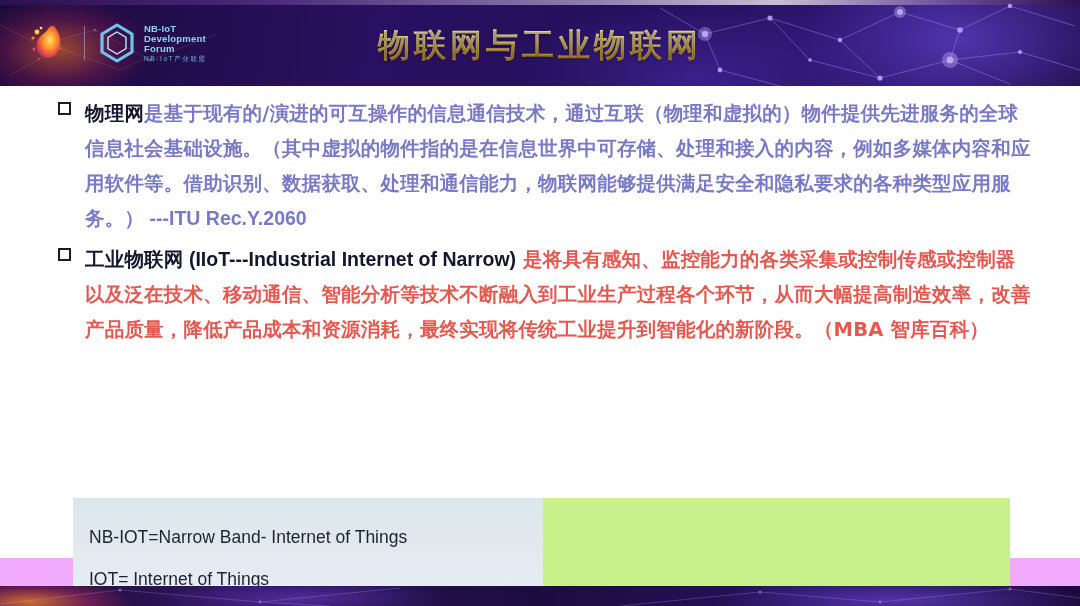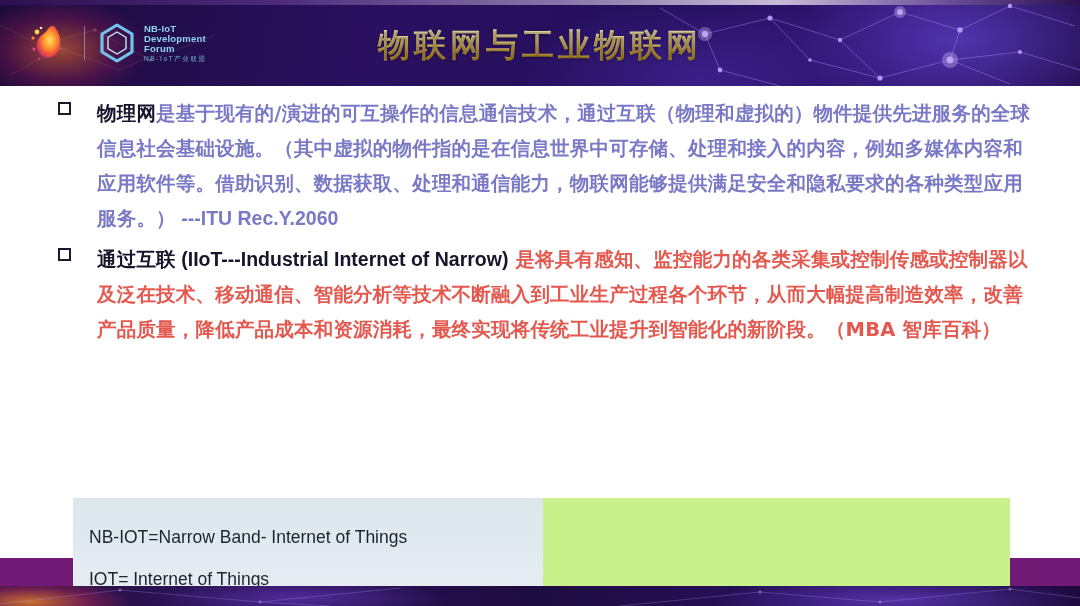--- a/index.html
+++ b/index.html
@@ -15,7 +15,7 @@
     width: 1080px;
     height: 606px;
     overflow: hidden;
-    background: #701a75;
+    background: #f0abfc;
   }
 
   

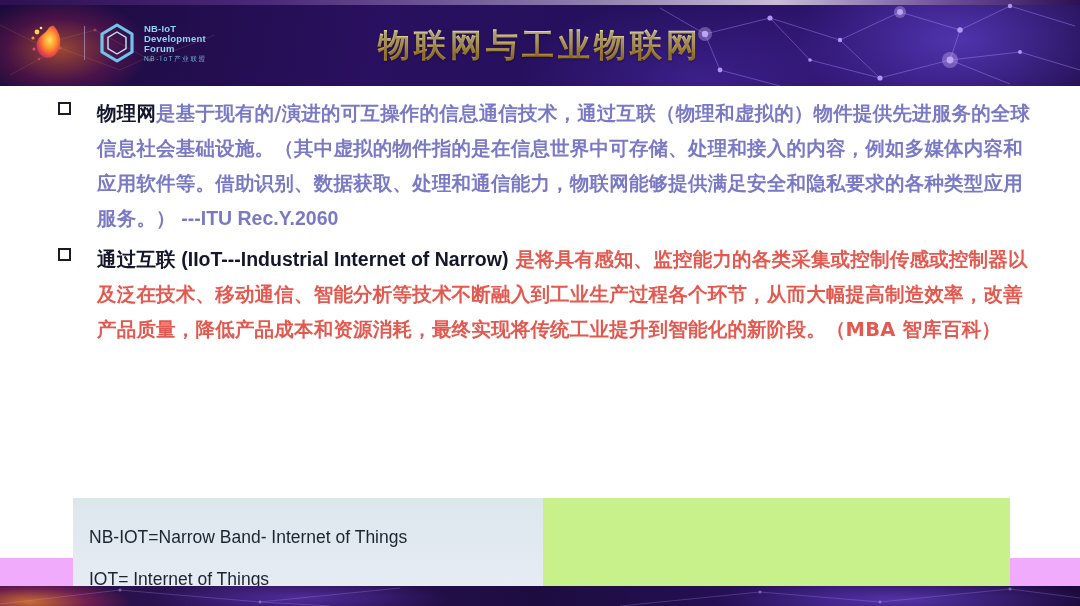--- a/index.html
+++ b/index.html
@@ -146,7 +146,7 @@
     box-sizing: border-box;
   }
   .bullet-text {
-    margin-left: 45px;
+    margin-left: 33px;
     font-size: 19.5px;
     line-height: 35px;
     font-weight: bold;

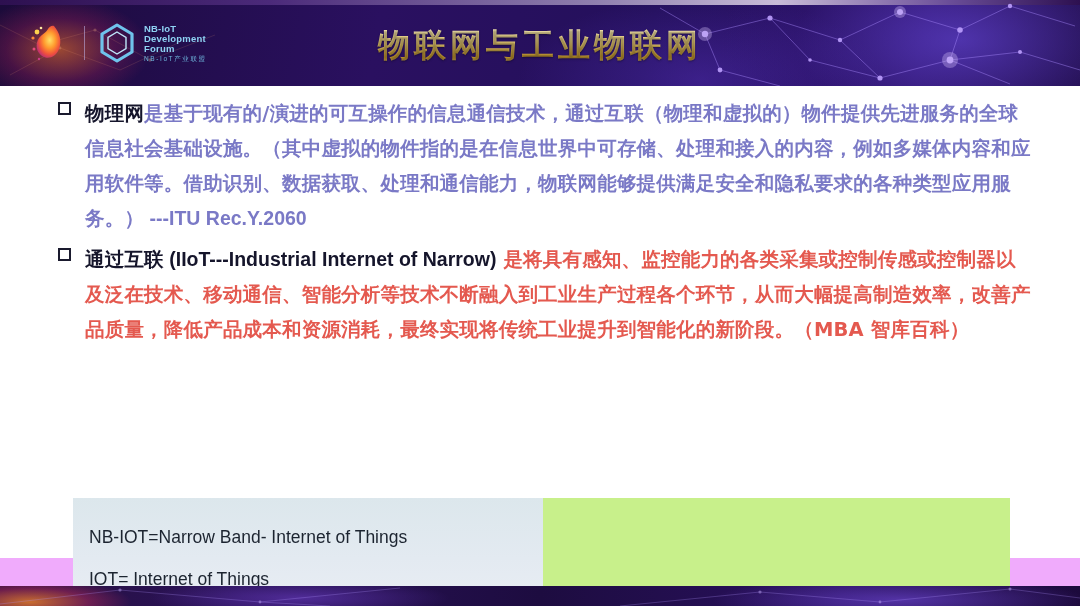--- a/index.html
+++ b/index.html
@@ -312,7 +312,7 @@
     <div class="bullet-block" id="bullet2">
       <span class="bullet-marker"></span>
       <div class="bullet-text">
-        <span class="t-dark">通过互联</span><span class="t-dark t-latin"> (IIoT---Industrial Internet of Narrow)</span><span class="t-red"> 是将具有感知、监控能力的各类采集或控制传感或控制器以及泛在技术、移动通信、智能分析等技术不断融入到工业生产过程各个环节，从而大幅提高制造效率，改善产品质量，降低产品成本和资源消耗，最终实现将传统工业提升到智能化的新阶段。（MBA 智库百科）</span>
+        <span class="t-dark">工业物联网</span><span class="t-dark t-latin"> (IIoT---Industrial Internet of Narrow)</span><span class="t-red"> 是将具有感知、监控能力的各类采集或控制传感或控制器以及泛在技术、移动通信、智能分析等技术不断融入到工业生产过程各个环节，从而大幅提高制造效率，改善产品质量，降低产品成本和资源消耗，最终实现将传统工业提升到智能化的新阶段。（MBA 智库百科）</span>
       </div>
     </div>
 

